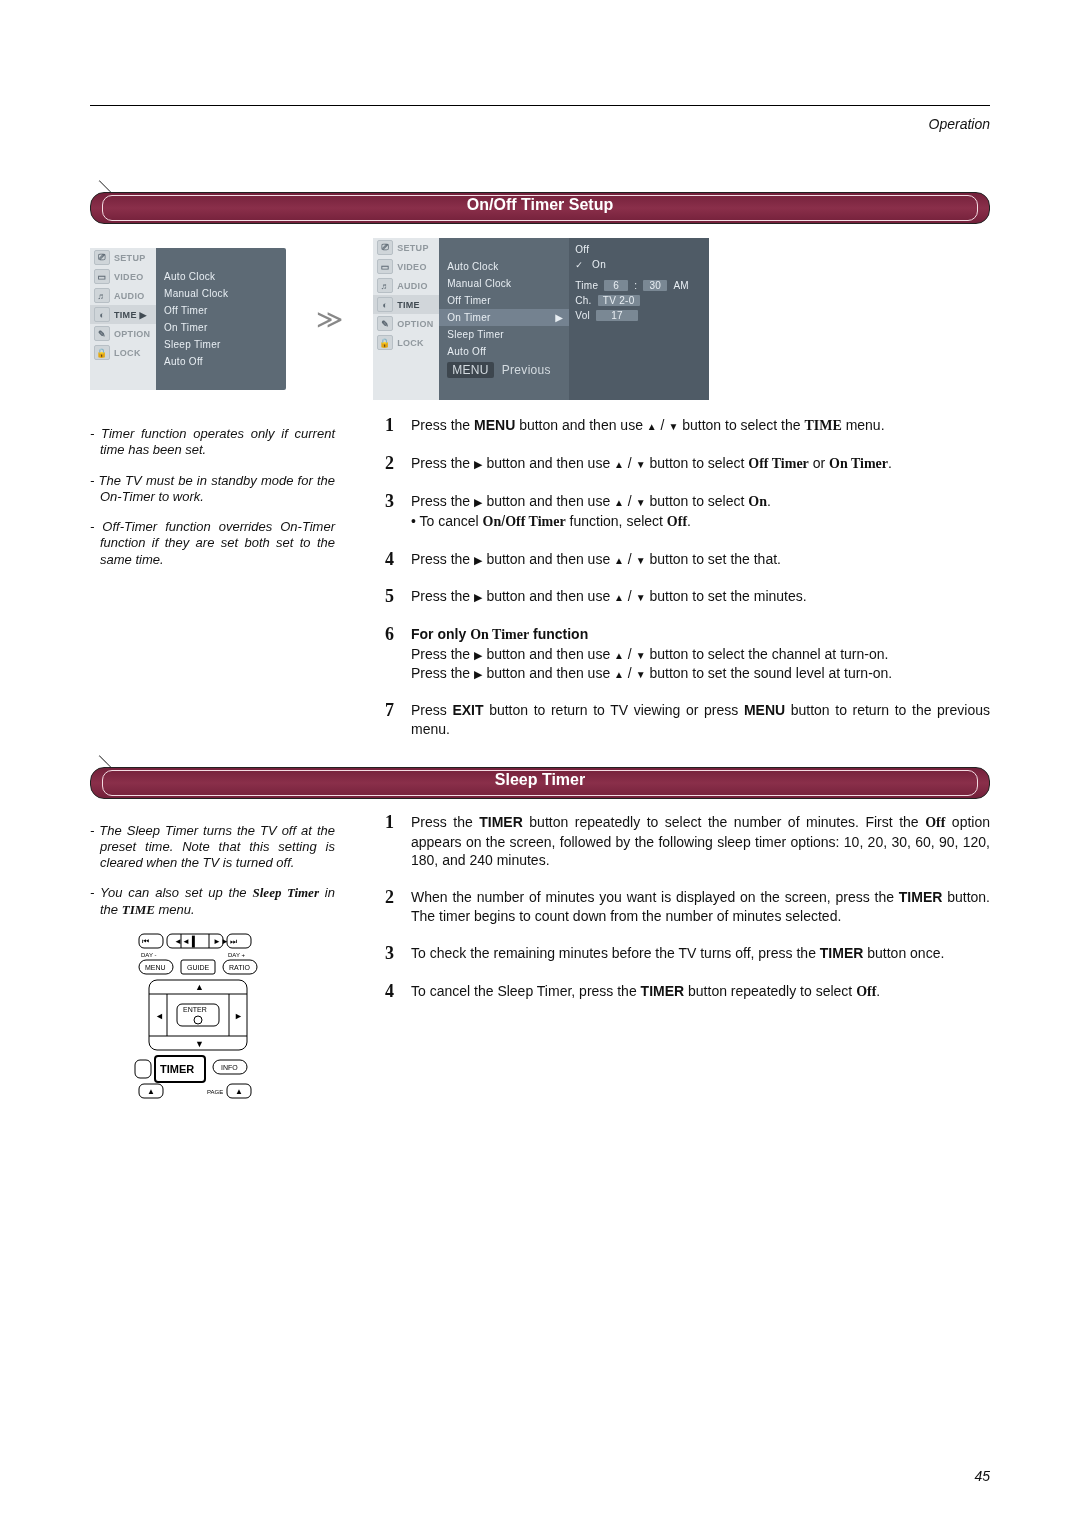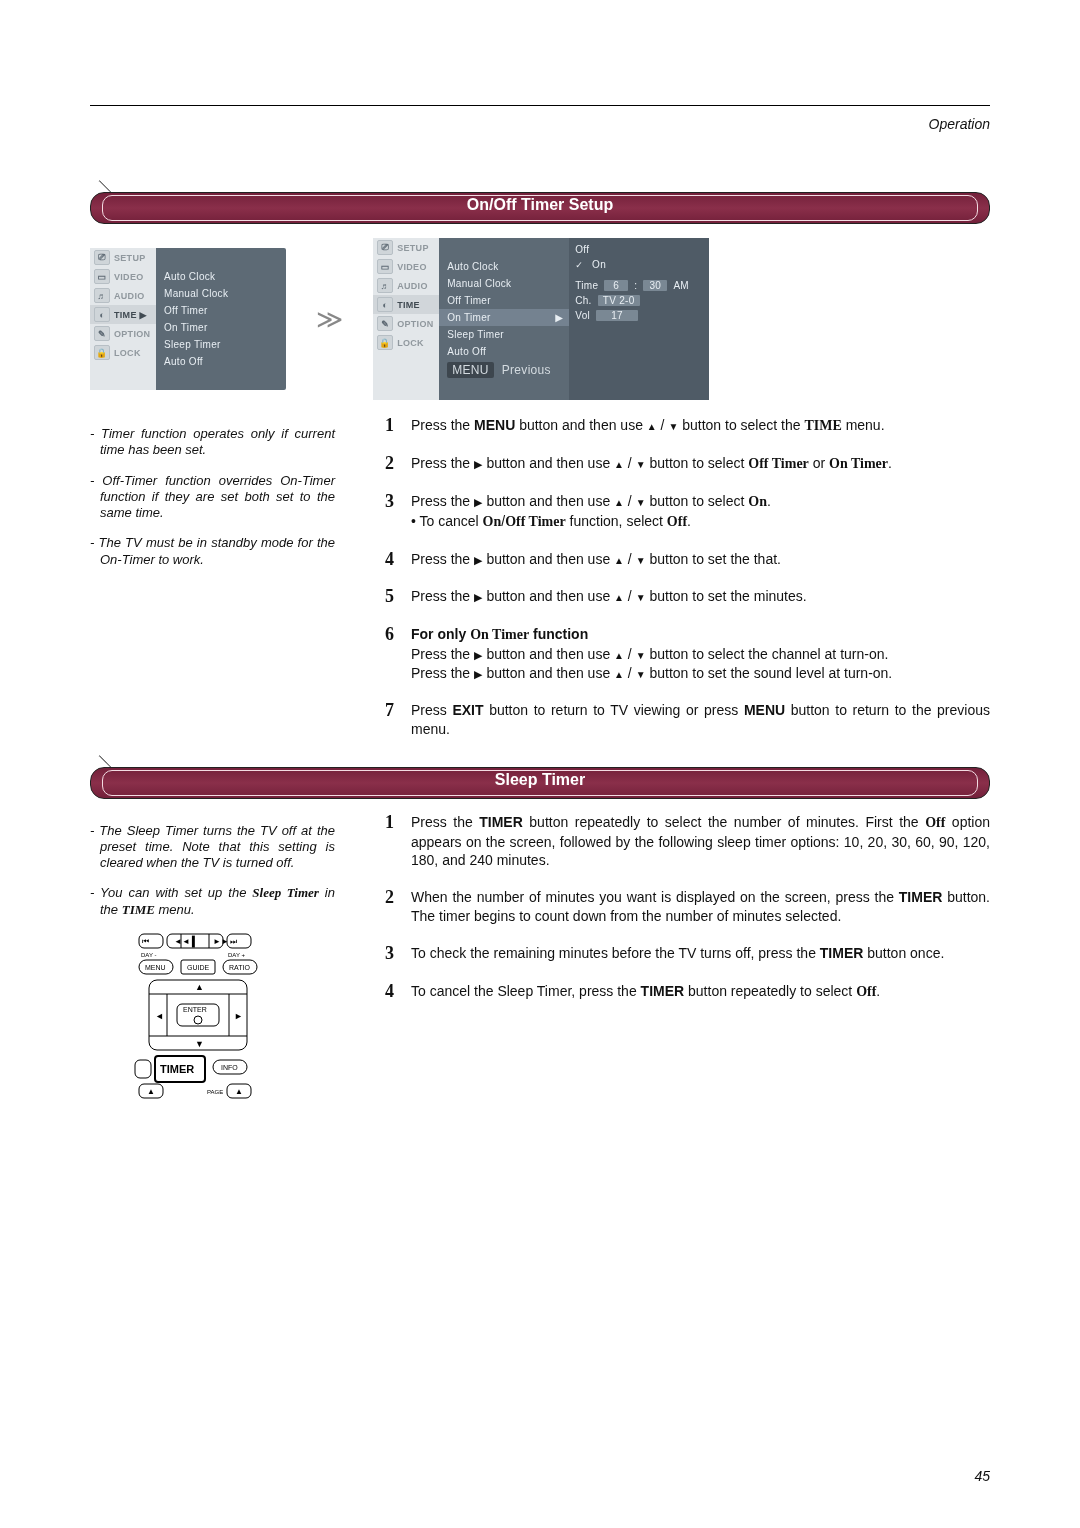--- a/index.html
+++ b/index.html
@@ -368,8 +368,8 @@
   <div class="cols">
     <div class="left">
       <div class="note note-dash">Timer function operates only if current time has been set.</div>
+      <div class="note note-dash">The TV must be in standby mode for the On-Timer to work.</div>
       <div class="note note-dash">Off-Timer function overrides On-Timer function if they are set both set to the same time.</div>
-      <div class="note note-dash">The TV must be in standby mode for the On-Timer to work.</div>
     </div>
 
     <div class="right">

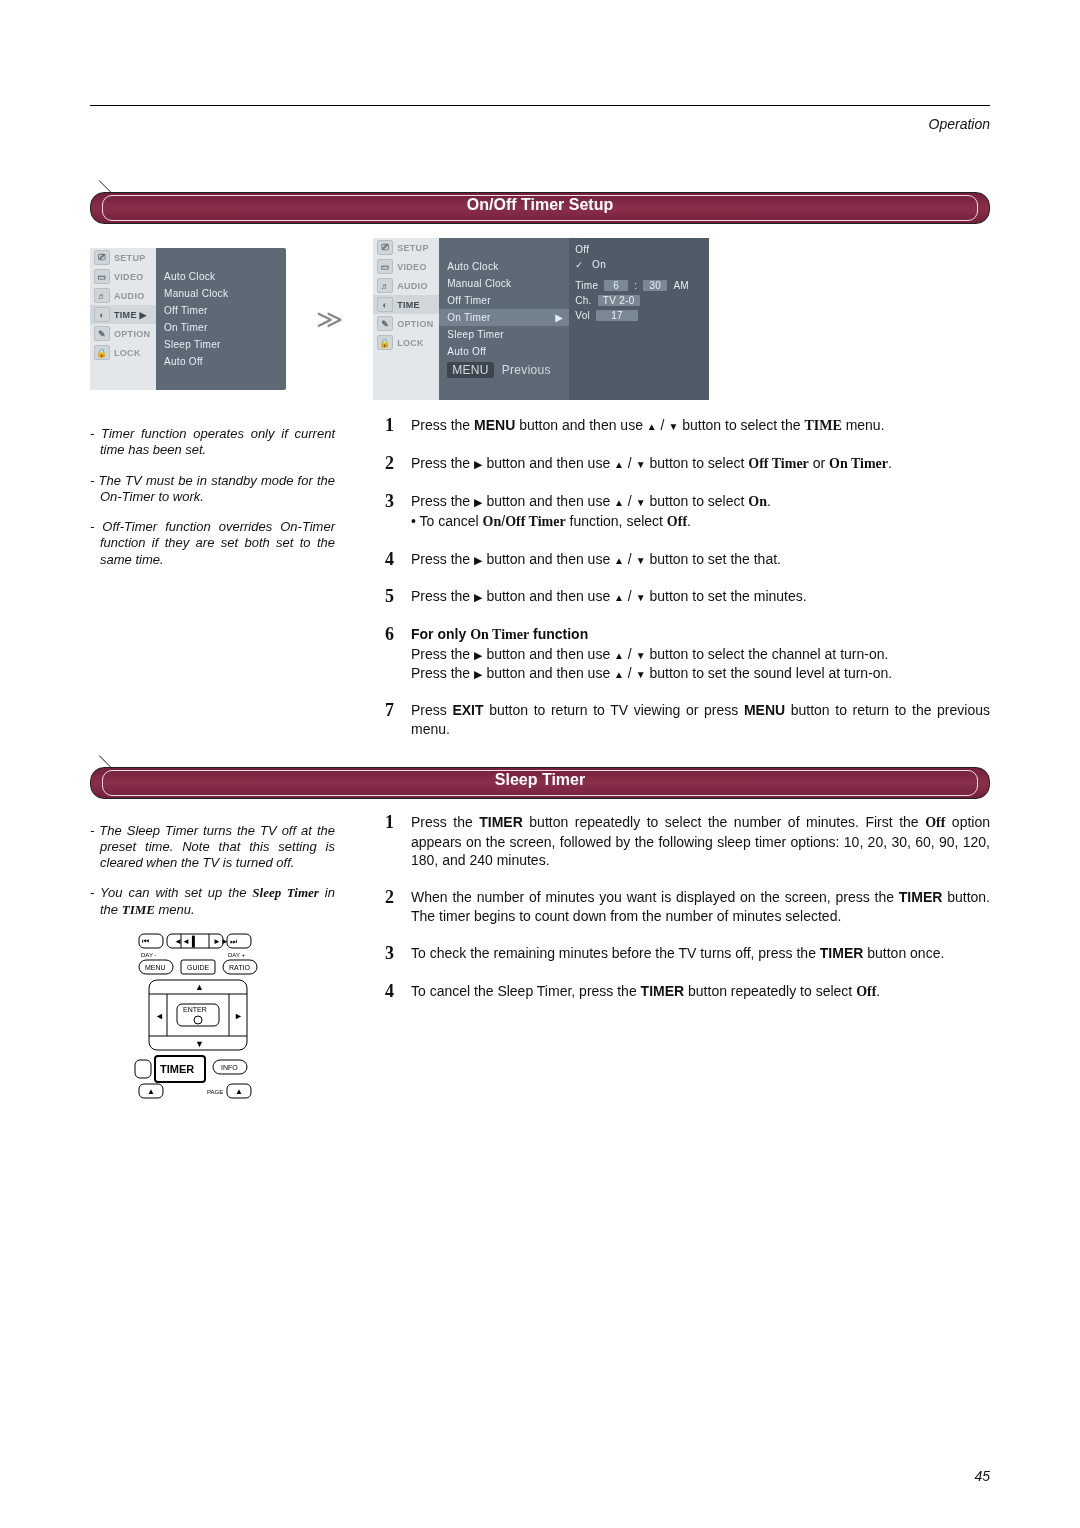--- a/index.html
+++ b/index.html
@@ -434,7 +434,7 @@
     <div class="left">
       <div class="note note-dash">The Sleep Timer turns the TV off at the preset time. Note that this setting is cleared when the TV is turned off.</div>
       <div class="note note-dash">
-        <span>You can with set up the </span><span class="bf">Sleep Timer</span><span> in the </span><span class="bf">TIME</span><span> menu.</span>
+        <span>You can also set up the </span><span class="bf">Sleep Timer</span><span> in the </span><span class="bf">TIME</span><span> menu.</span>
       </div>
 
       <div class="remote">

